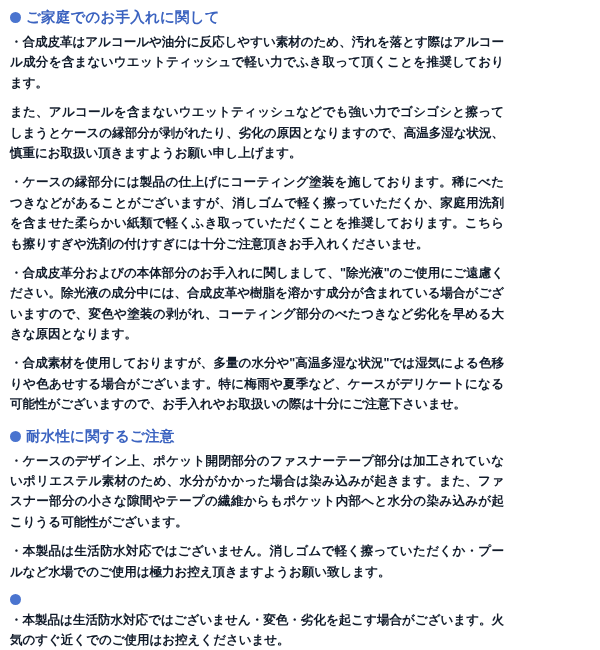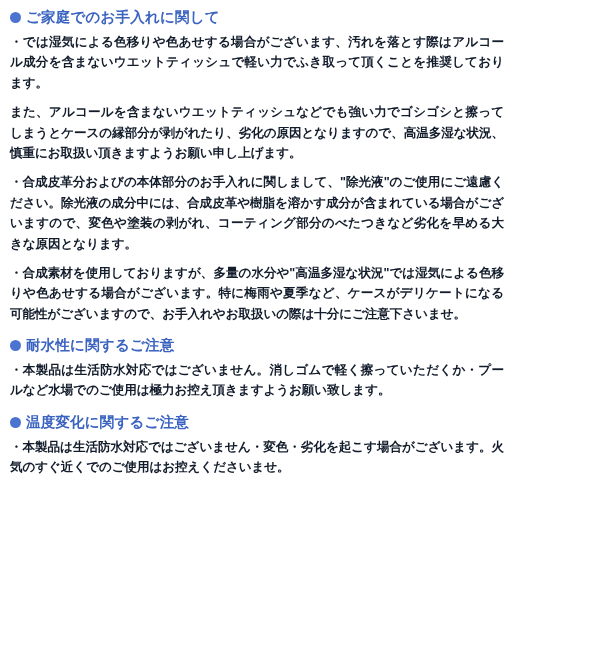--- a/index.html
+++ b/index.html
@@ -67,7 +67,7 @@
       <span class="bullet-dot"></span>
       <span>ご家庭でのお手入れに関して</span>
     </div>
-    <p class="para">・では湿気による色移りや色あせする場合がございます、汚れを落とす際はアルコール成分を含まないウエットティッシュで軽い力でふき取って頂くことを推奨しております。</p>
+    <p class="para">・合成皮革はアルコールや油分に反応しやすい素材のため、汚れを落とす際はアルコール成分を含まないウエットティッシュで軽い力でふき取って頂くことを推奨しております。</p>
     <p class="para">また、アルコールを含まないウエットティッシュなどでも強い力でゴシゴシと擦ってしまうとケースの縁部分が剥がれたり、劣化の原因となりますので、高温多湿な状況、慎重にお取扱い頂きますようお願い申し上げます。</p>
     <p class="para">・合成皮革分およびの本体部分のお手入れに関しまして、"除光液"のご使用にご遠慮ください。除光液の成分中には、合成皮革や樹脂を溶かす成分が含まれている場合がございますので、変色や塗装の剥がれ、コーティング部分のべたつきなど劣化を早める大きな原因となります。</p>
     <p class="para">・合成素材を使用しておりますが、多量の水分や"高温多湿な状況"では湿気による色移りや色あせする場合がございます。特に梅雨や夏季など、ケースがデリケートになる可能性がございますので、お手入れやお取扱いの際は十分にご注意下さいませ。</p>

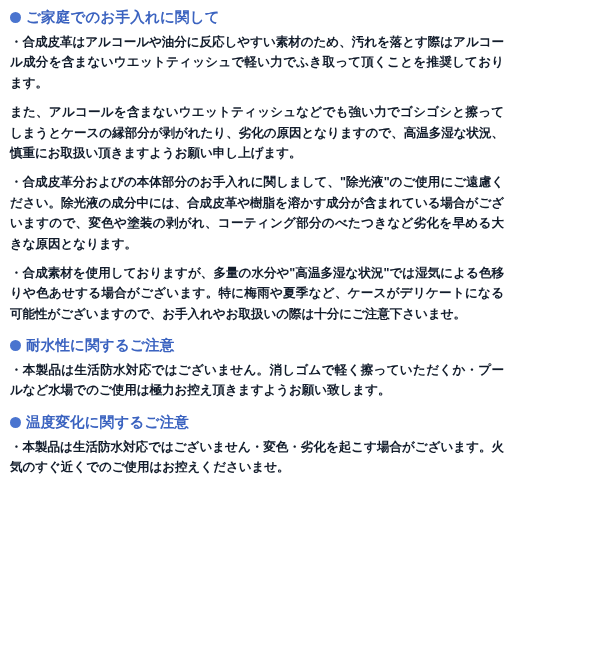--- a/index.html
+++ b/index.html
@@ -69,6 +69,7 @@
     </div>
     <p class="para">・合成皮革はアルコールや油分に反応しやすい素材のため、汚れを落とす際はアルコール成分を含まないウエットティッシュで軽い力でふき取って頂くことを推奨しております。</p>
     <p class="para">また、アルコールを含まないウエットティッシュなどでも強い力でゴシゴシと擦ってしまうとケースの縁部分が剥がれたり、劣化の原因となりますので、高温多湿な状況、慎重にお取扱い頂きますようお願い申し上げます。</p>
+    <p class="para">・ケースの縁部分には製品の仕上げにコーティング塗装を施しております。稀にべたつきなどがあることがございますが、消しゴムで軽く擦っていただくか、家庭用洗剤を含ませた柔らかい紙類で軽くふき取っていただくことを推奨しております。こちらも擦りすぎや洗剤の付けすぎには十分ご注意頂きお手入れくださいませ。</p>
     <p class="para">・合成皮革分およびの本体部分のお手入れに関しまして、"除光液"のご使用にご遠慮ください。除光液の成分中には、合成皮革や樹脂を溶かす成分が含まれている場合がございますので、変色や塗装の剥がれ、コーティング部分のべたつきなど劣化を早める大きな原因となります。</p>
     <p class="para">・合成素材を使用しておりますが、多量の水分や"高温多湿な状況"では湿気による色移りや色あせする場合がございます。特に梅雨や夏季など、ケースがデリケートになる可能性がございますので、お手入れやお取扱いの際は十分にご注意下さいませ。</p>
   </div>

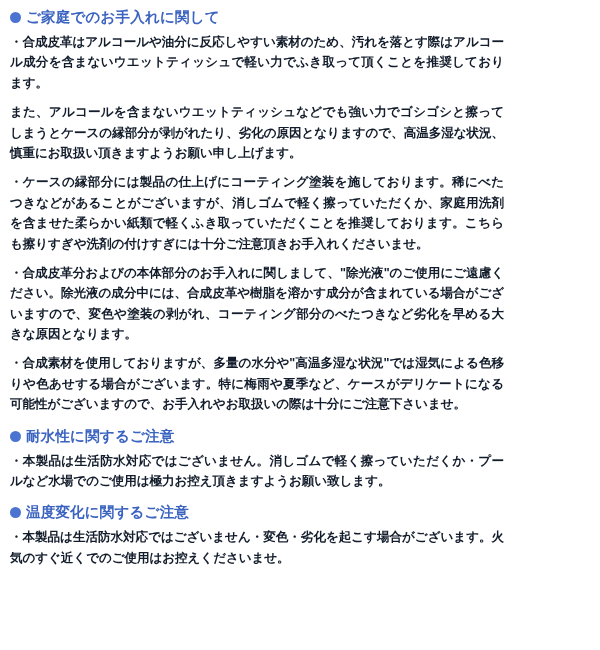--- a/index.html
+++ b/index.html
@@ -79,6 +79,7 @@
       <span class="bullet-dot"></span>
       <span>耐水性に関するご注意</span>
     </div>
+    <p class="para">・ケースのデザイン上、ポケット開閉部分のファスナーテープ部分は加工されていないポリエステル素材のため、水分がかかった場合は染み込みが起きます。また、ファスナー部分の小さな隙間やテープの繊維からもポケット内部へと水分の染み込みが起こりうる可能性がございます。</p>
     <p class="para">・本製品は生活防水対応ではございません。消しゴムで軽く擦っていただくか・プールなど水場でのご使用は極力お控え頂きますようお願い致します。</p>
   </div>
 

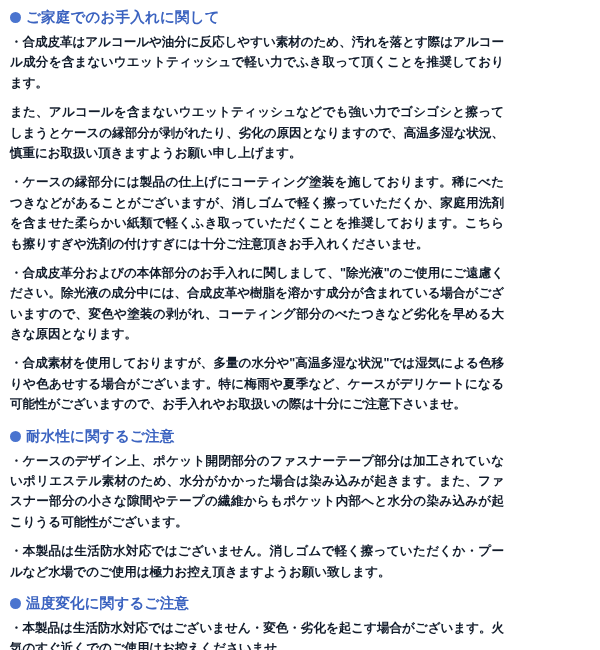--- a/index.html
+++ b/index.html
@@ -86,7 +86,6 @@
   <div class="block">
     <div class="section-heading spaced">
       <span class="bullet-dot"></span>
-      <span>温度変化に関するご注意</span>
     </div>
     <p class="para">・本製品は生活防水対応ではございません・変色・劣化を起こす場合がございます。火気のすぐ近くでのご使用はお控えくださいませ。</p>
 

